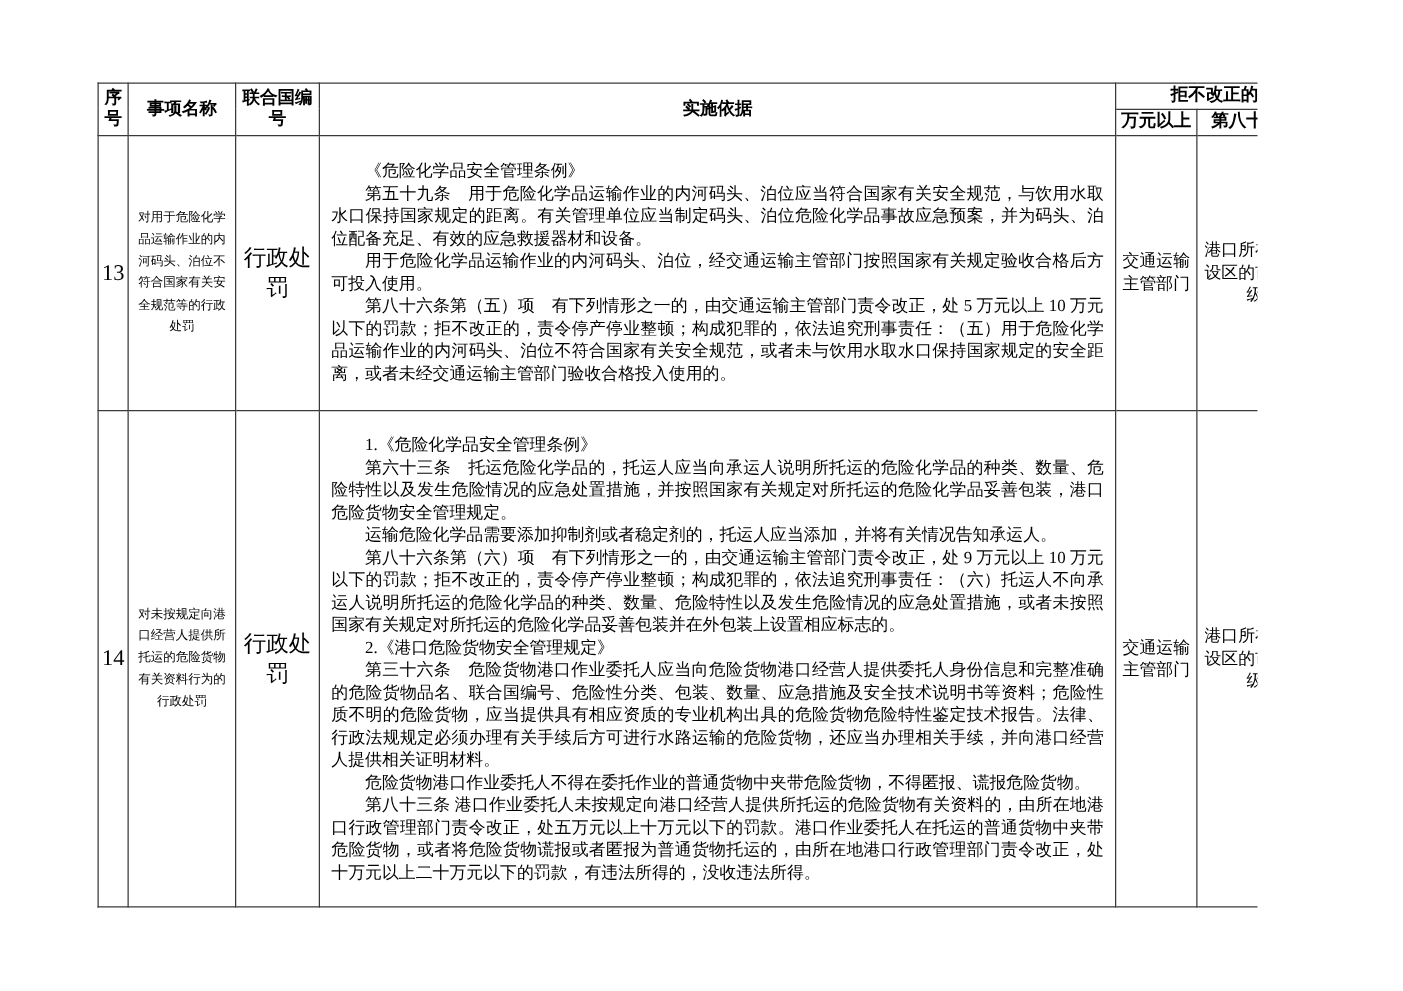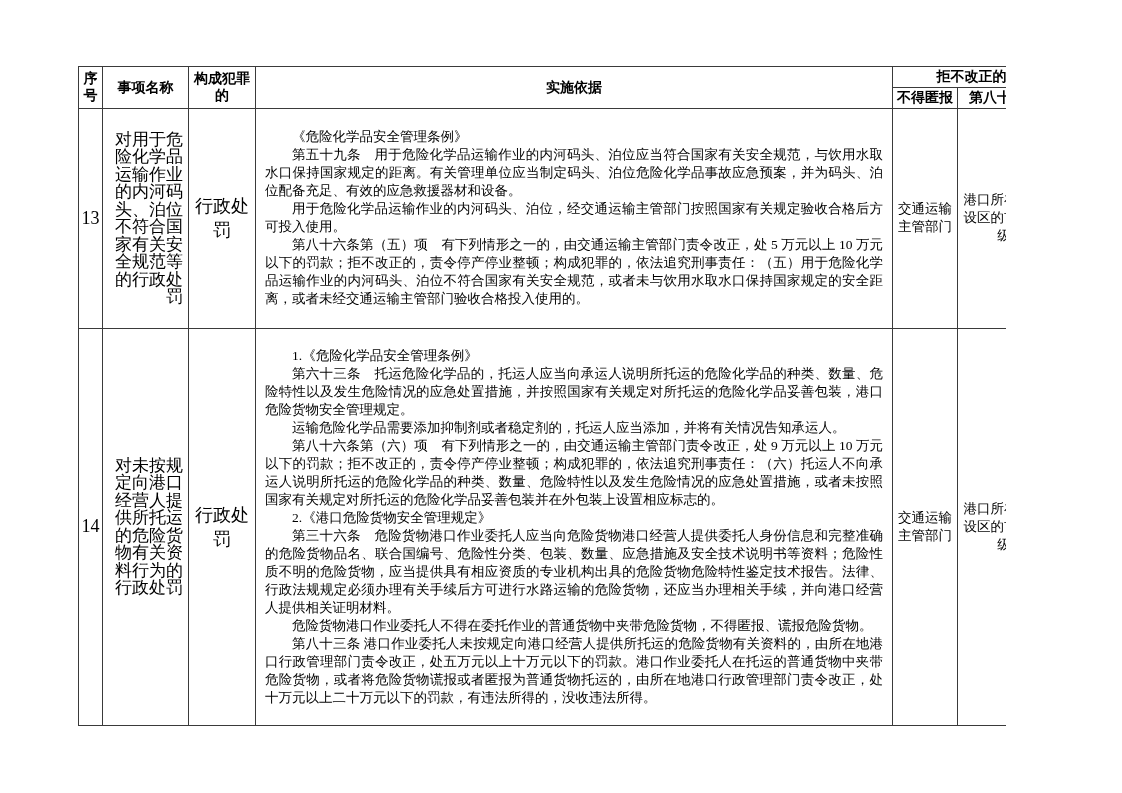--- a/index.html
+++ b/index.html
@@ -95,7 +95,7 @@
       <tr class="header-row-1">
         <th rowspan="2">序号</th>
         <th rowspan="2">事项名称</th>
-        <th rowspan="2">构成犯罪的</th>
+        <th rowspan="2">联合国编号</th>
         <th rowspan="2">实施依据</th>
         <th colspan="2">拒不改正的</th>
       </tr>

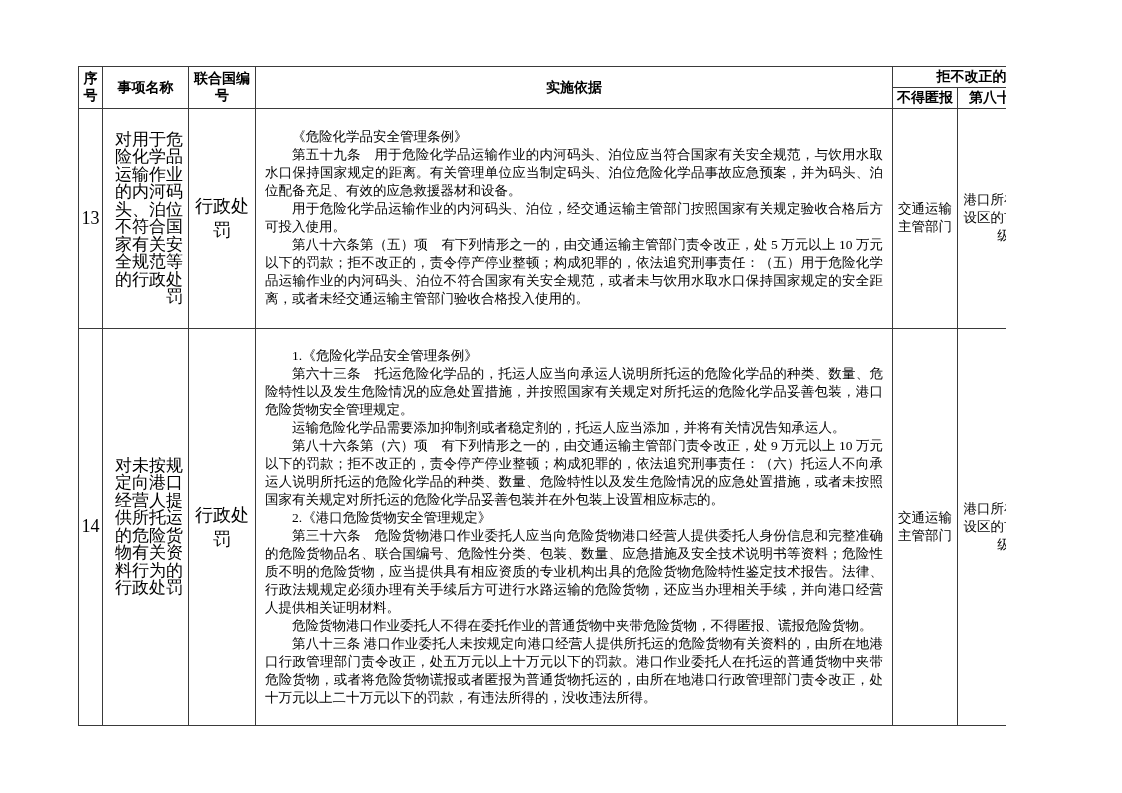--- a/index.html
+++ b/index.html
@@ -100,7 +100,7 @@
         <th colspan="2">拒不改正的</th>
       </tr>
       <tr class="header-row-2">
-        <th>不得匿报</th>
+        <th>万元以上</th>
         <th>第八十三条</th>
       </tr>
     </thead>

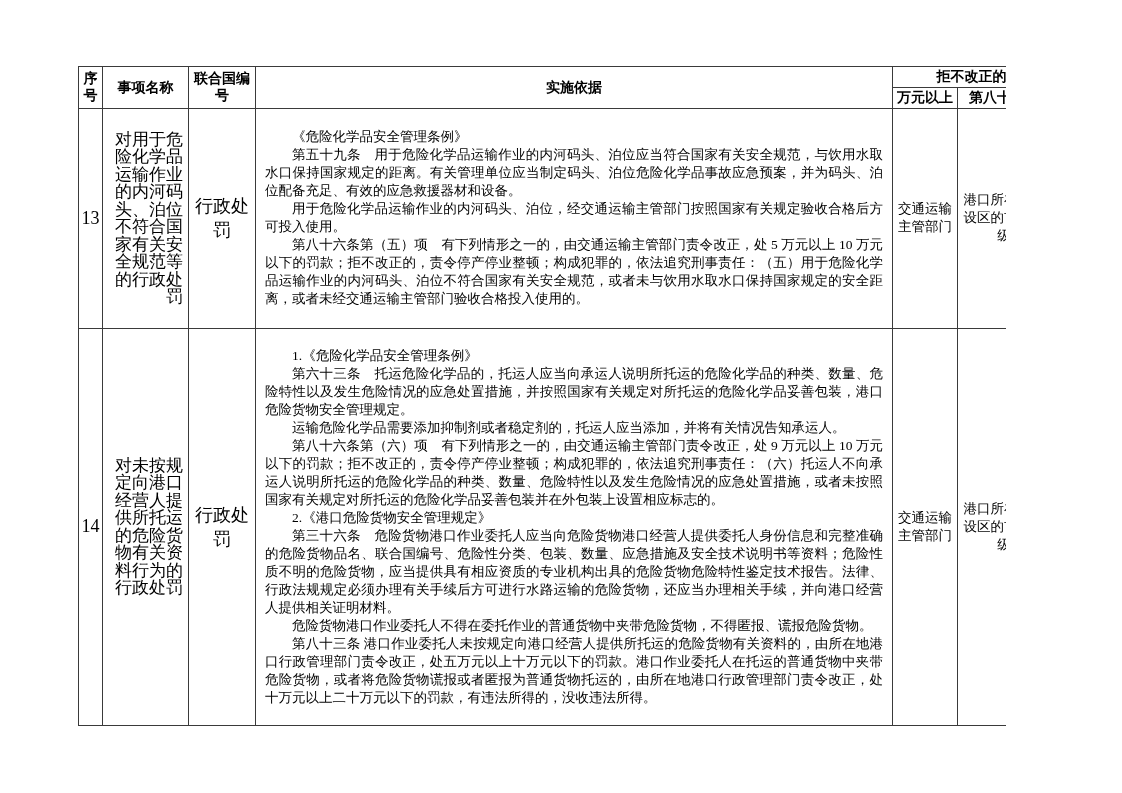--- a/index.html
+++ b/index.html
@@ -41,9 +41,9 @@
   }
   td.name-cell {
     padding: 2px 5px;
-    font-size: 17px;
+    font-size: 10px;
     line-height: 17.5px;
-    text-align: right;
+    text-align: center;
     margin-left: 34px;
   }
   td.basis-cell {

